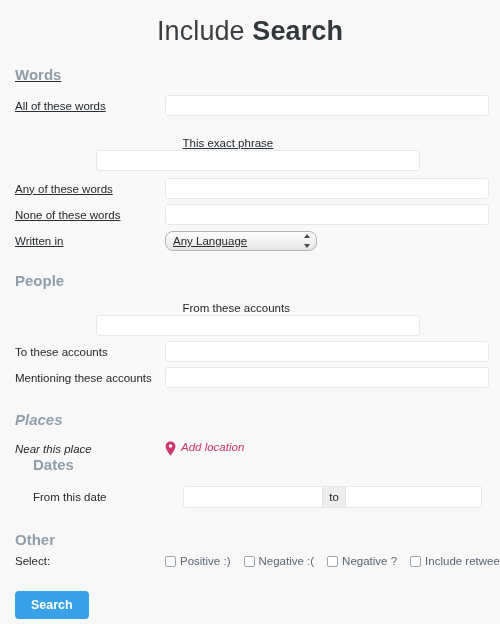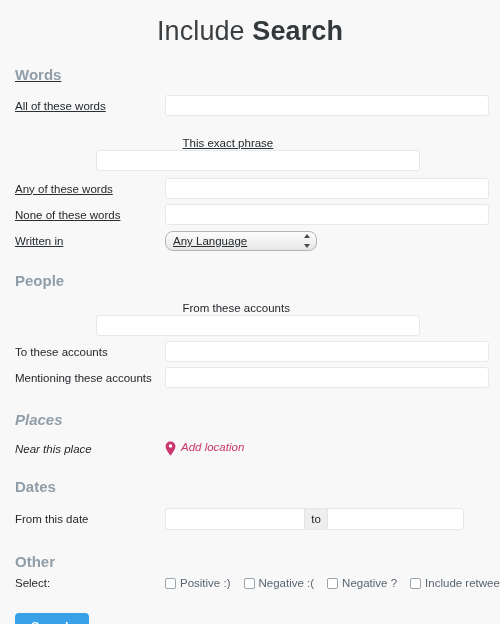--- a/index.html
+++ b/index.html
@@ -331,7 +331,7 @@
     </div>
   </div>
 
-  <div class="section" style="margin-top:22px;">
+  <div class="section" style="padding-left:18px;">
     <div class="section-title">Dates</div>
 
     <div class="row" style="margin-top:13px;">

